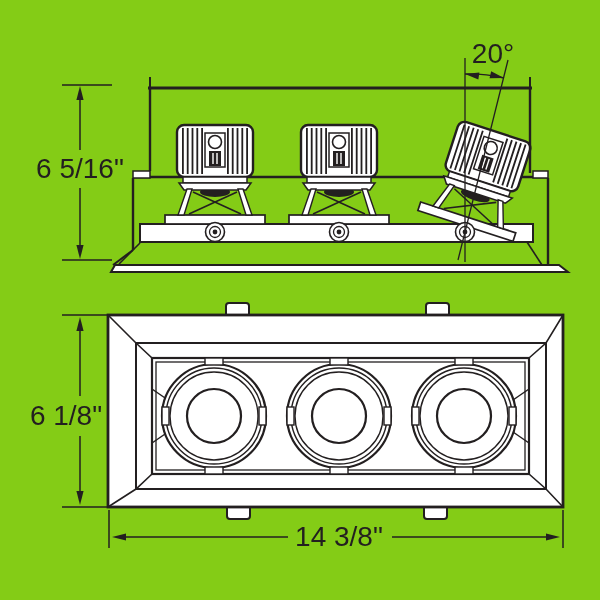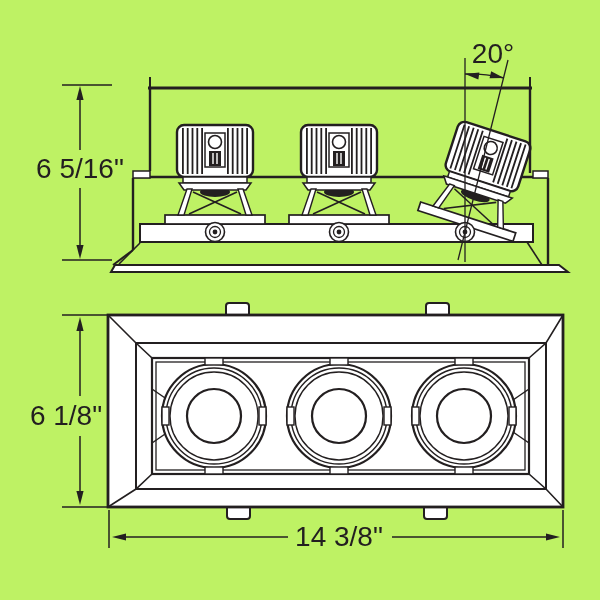--- a/index.html
+++ b/index.html
@@ -3,7 +3,7 @@
 <meta charset="utf-8">
 <style>
   html,body{margin:0;padding:0;background:#ffffff;}
-  .canvas{position:relative;width:600px;height:600px;background:#bef264;overflow:hidden;
+  .canvas{position:relative;width:600px;height:600px;background:#84cc16;overflow:hidden;
           font-family:"Liberation Sans", sans-serif;}
   svg{display:block;}
   .ln{stroke:#231f20;fill:none;stroke-linecap:butt;}

